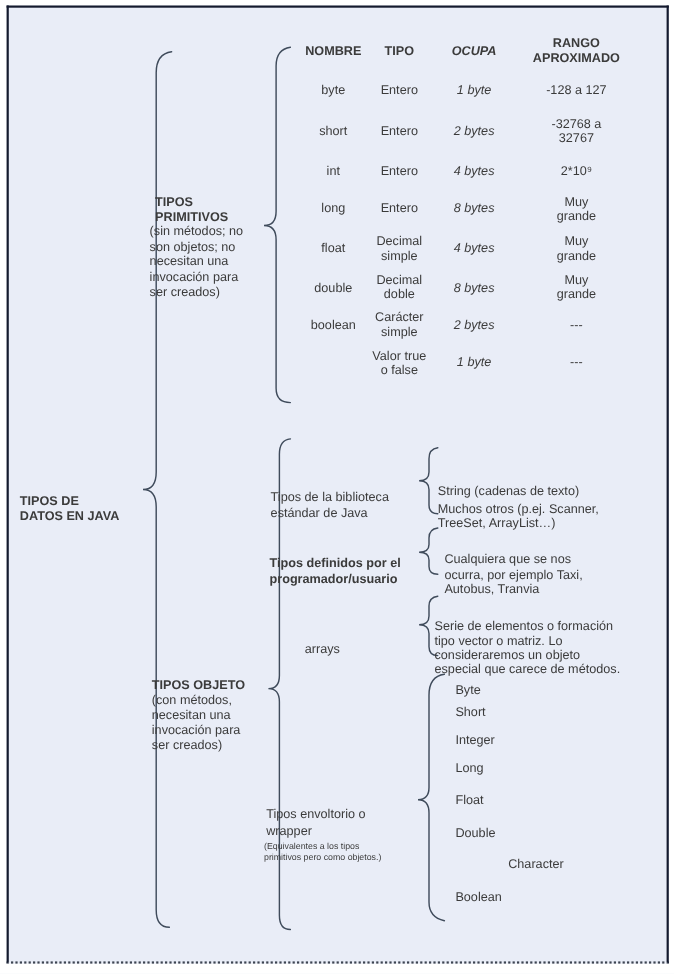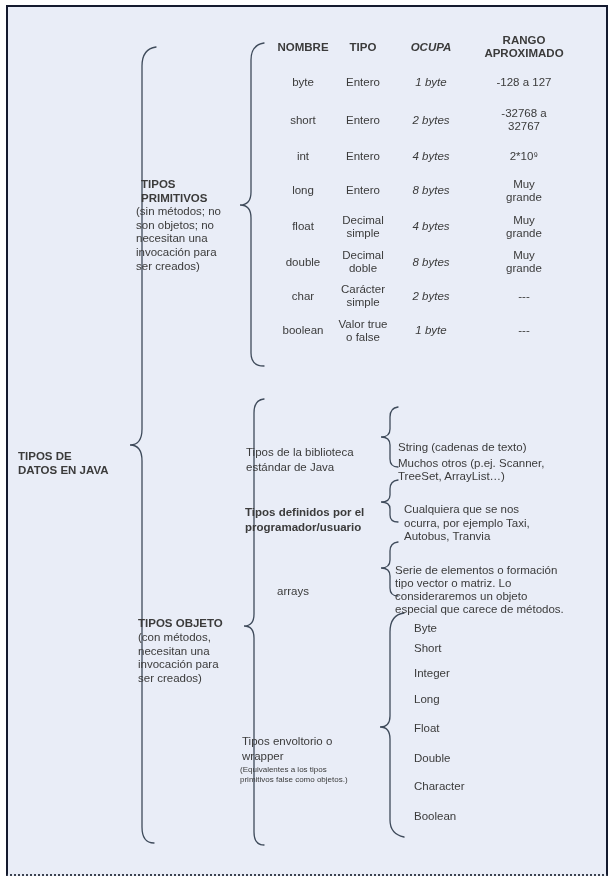--- a/index.html
+++ b/index.html
@@ -55,7 +55,6 @@
     <div class="cell r4">long</div>
     <div class="cell r5">float</div>
     <div class="cell r6">double</div>
-    <div class="cell r7">char</div>
     <div class="cell r8">boolean</div>
   </div>
 

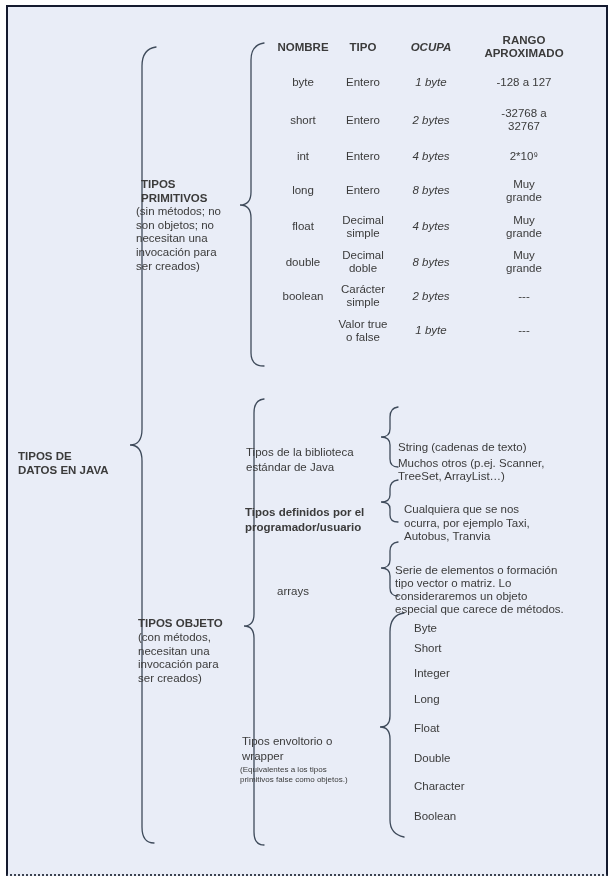--- a/index.html
+++ b/index.html
@@ -130,7 +130,7 @@
   <div class="abs" style="left:242px;top:710px;width:152px;line-height:15px;">Tipos envoltorio o
 wrapper</div>
   <div class="abs small" style="left:240px;top:741px;width:160px;">(Equivalentes a los tipos
-primitivos false como objetos.)</div>
+primitivos pero como objetos.)</div>
 
   <div class="wrapitem" style="top:622px;">Byte</div>
   <div class="wrapitem" style="top:642px;">Short</div>

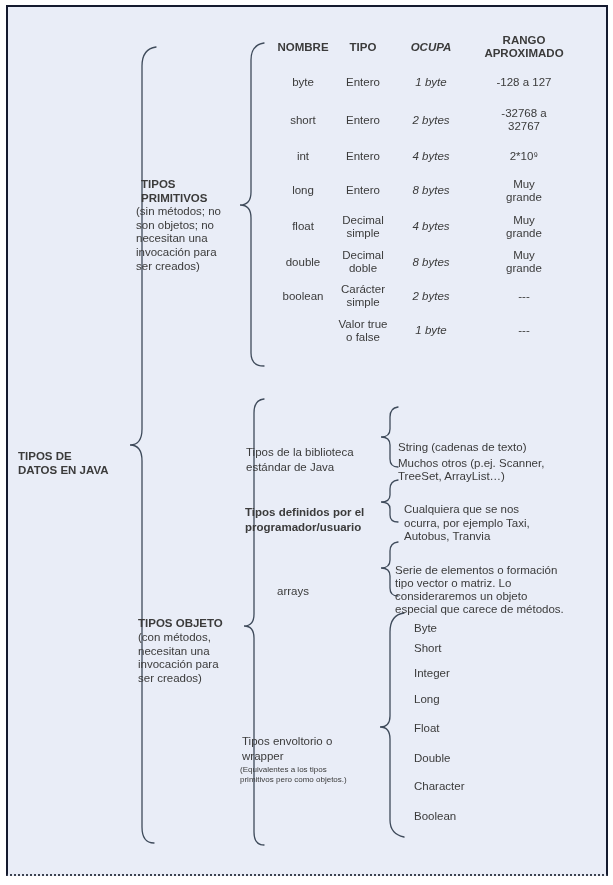--- a/index.html
+++ b/index.html
@@ -138,7 +138,7 @@
   <div class="wrapitem" style="top:693px;">Long</div>
   <div class="wrapitem" style="top:722px;">Float</div>
   <div class="wrapitem" style="top:752px;">Double</div>
-  <div class="wrapitem" style="top:780px;">Character</div>
+  <div class="wrapitem" style="top:780px;margin-left:48px;">Character</div>
   <div class="wrapitem" style="top:810px;">Boolean</div>
 </div>
 

